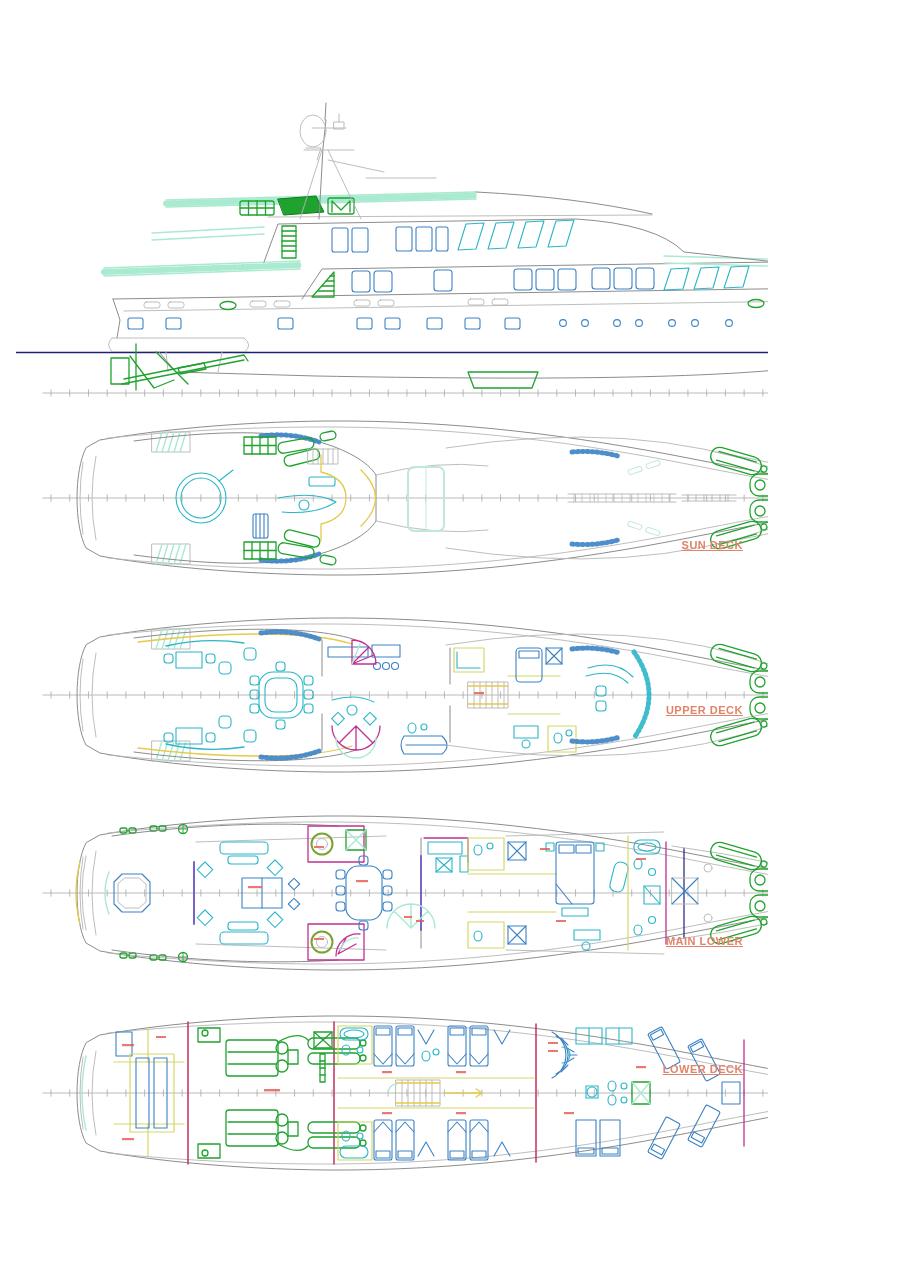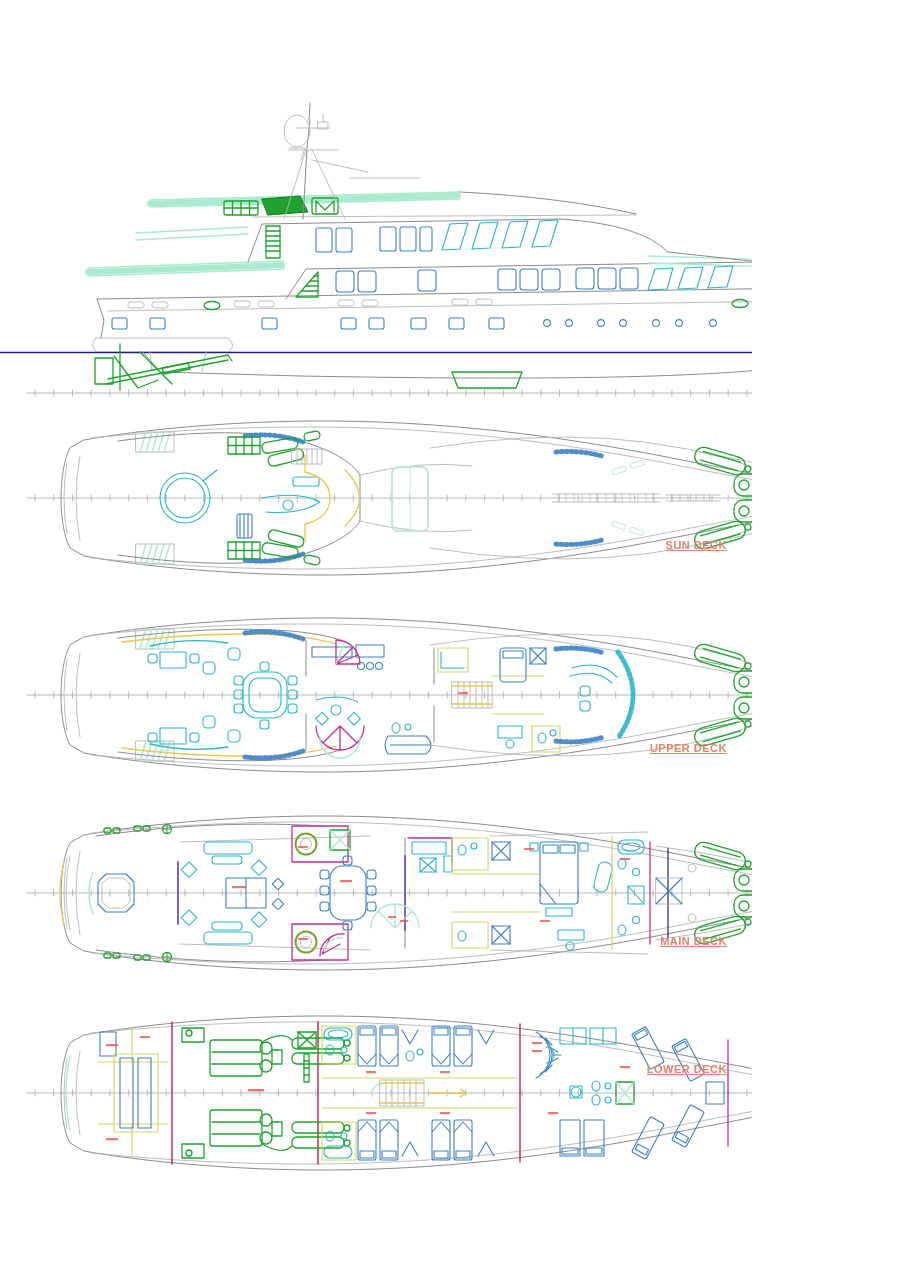--- a/index.html
+++ b/index.html
@@ -3,7 +3,7 @@
 <meta charset="utf-8">
 <style>
   html,body{margin:0;padding:0;background:#fff;font-family:"Liberation Sans",sans-serif;}
-  #canvas{position:relative;width:752px;height:1279px;background:#ffffff;overflow:hidden;}
+  #canvas{position:relative;width:752px;height:1279px;background:#ffffff;overflow:hidden;margin-left:16px;}
   svg{position:absolute;left:0;top:0;}
   svg *{fill:none;stroke-linecap:round;stroke-linejoin:round;}
   .g{stroke:var(--c-outline,#8c8c8c);stroke-width:1;}

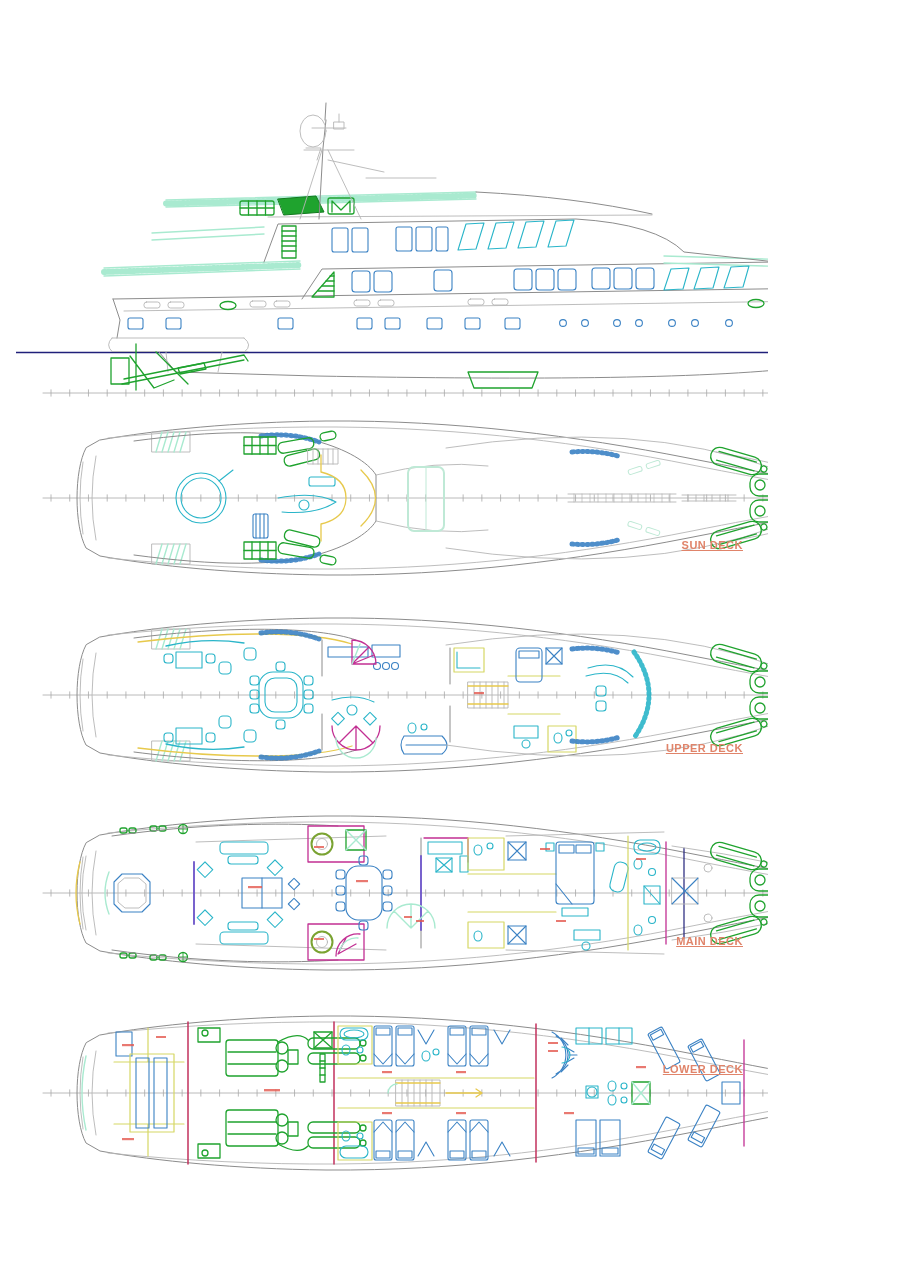--- a/index.html
+++ b/index.html
@@ -1100,7 +1100,7 @@
 </svg>
 
 <div class="deck-label" style="top:539px">SUN DECK</div>
-<div class="deck-label" style="top:742px">UPPER DECK</div>
+<div class="deck-label" style="top:704px">UPPER DECK</div>
 <div class="deck-label" style="top:935px">MAIN DECK</div>
 <div class="deck-label" style="top:1063px">LOWER DECK</div>
 </div>

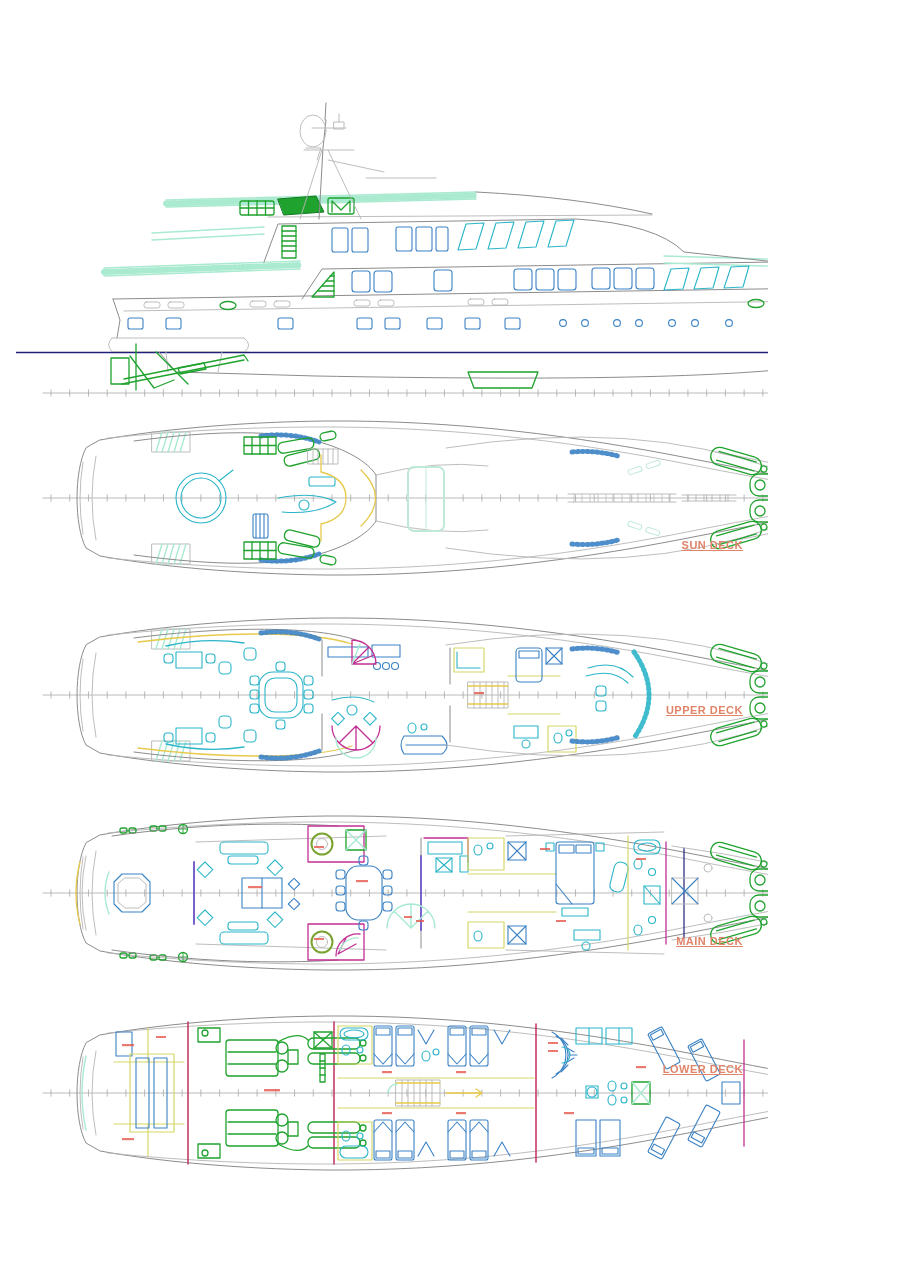--- a/index.html
+++ b/index.html
@@ -1101,7 +1101,7 @@
 
 <div class="deck-label" style="top:539px">SUN DECK</div>
 <div class="deck-label" style="top:704px">UPPER DECK</div>
-<div class="deck-label" style="top:935px">MAIN DECK</div>
+<div class="deck-label" style="top:935px">MAIN LOWER</div>
 <div class="deck-label" style="top:1063px">LOWER DECK</div>
 </div>
 

